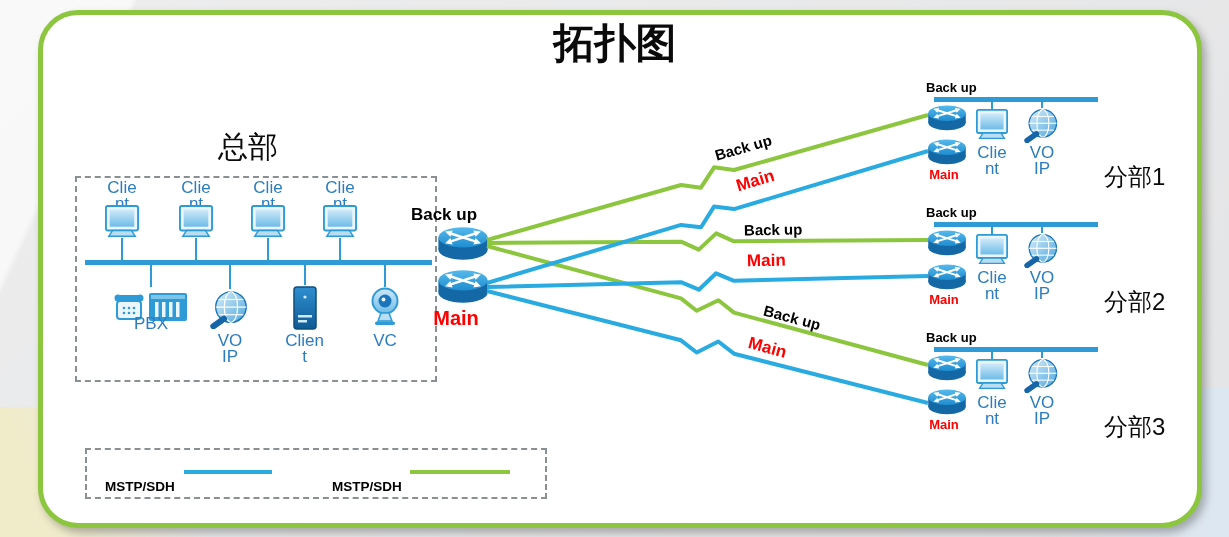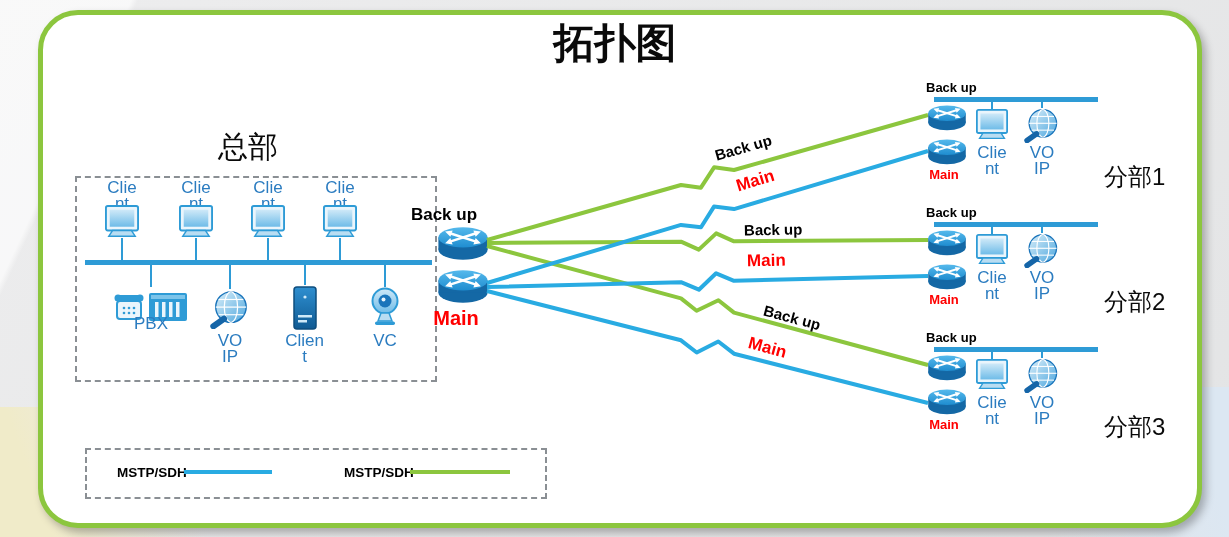--- a/index.html
+++ b/index.html
@@ -39,7 +39,7 @@
   .b-name{position:absolute;left:184px;top:46px;font-size:24px;font-weight:normal;color:#0a0a0a;white-space:nowrap;margin-top:35px;}
   
   .legend{left:85px;top:448px;width:458px;height:47px;border:2px dashed #8a8f94;}
-  .leg-lbl{position:absolute;top:15px;font-size:13.5px;font-weight:bold;color:#000;white-space:nowrap;margin-left:12px;}
+  .leg-lbl{position:absolute;top:29px;font-size:13.5px;font-weight:bold;color:#000;white-space:nowrap;}
   .leg-line{position:absolute;top:20px;height:4px;}
 </style>
 </head>

